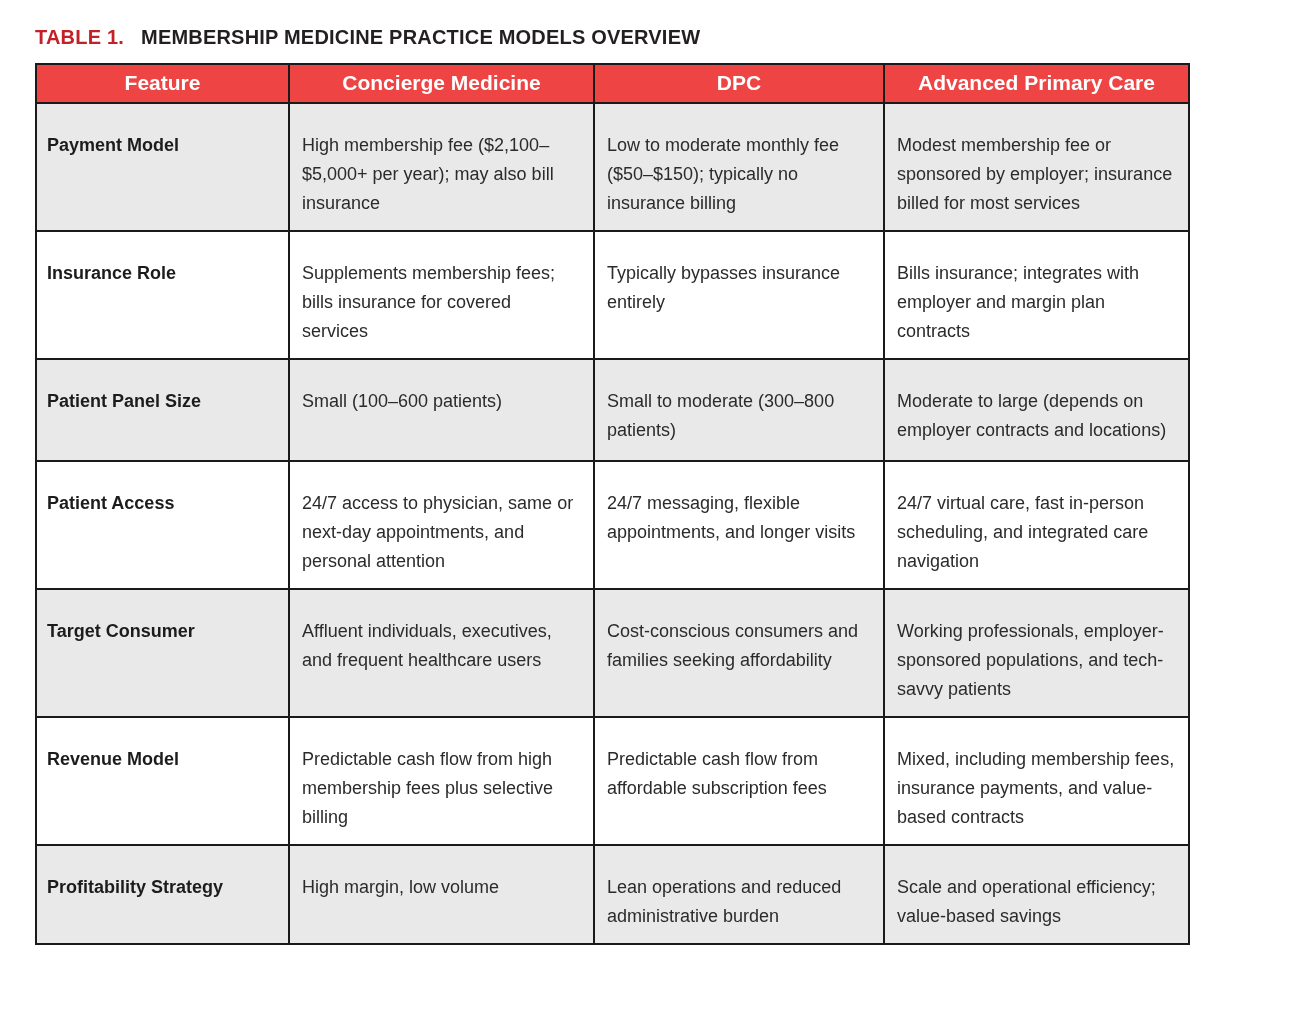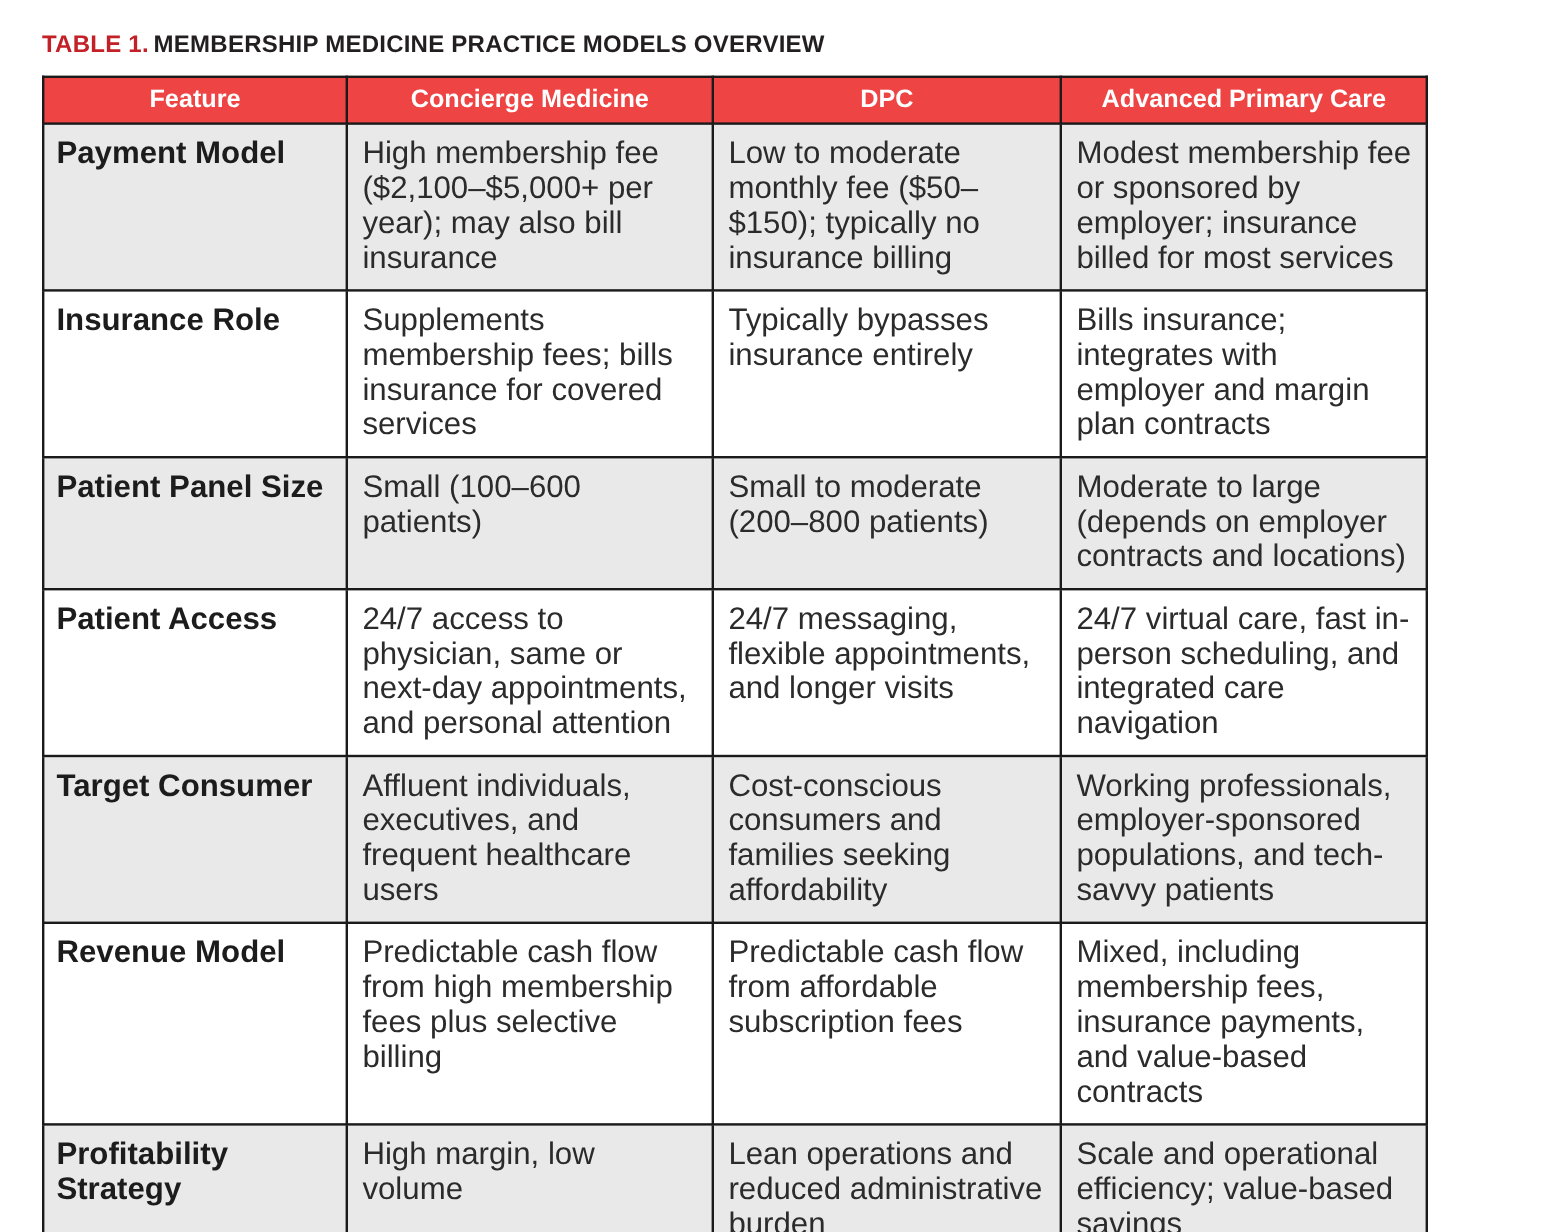--- a/index.html
+++ b/index.html
@@ -24,7 +24,7 @@
   }
   .table-title .title-label {
     color: #c32127;
-    margin-right: 4px;
+    margin-right: 17px;
   }
   table.models-table {
     border-collapse: collapse;

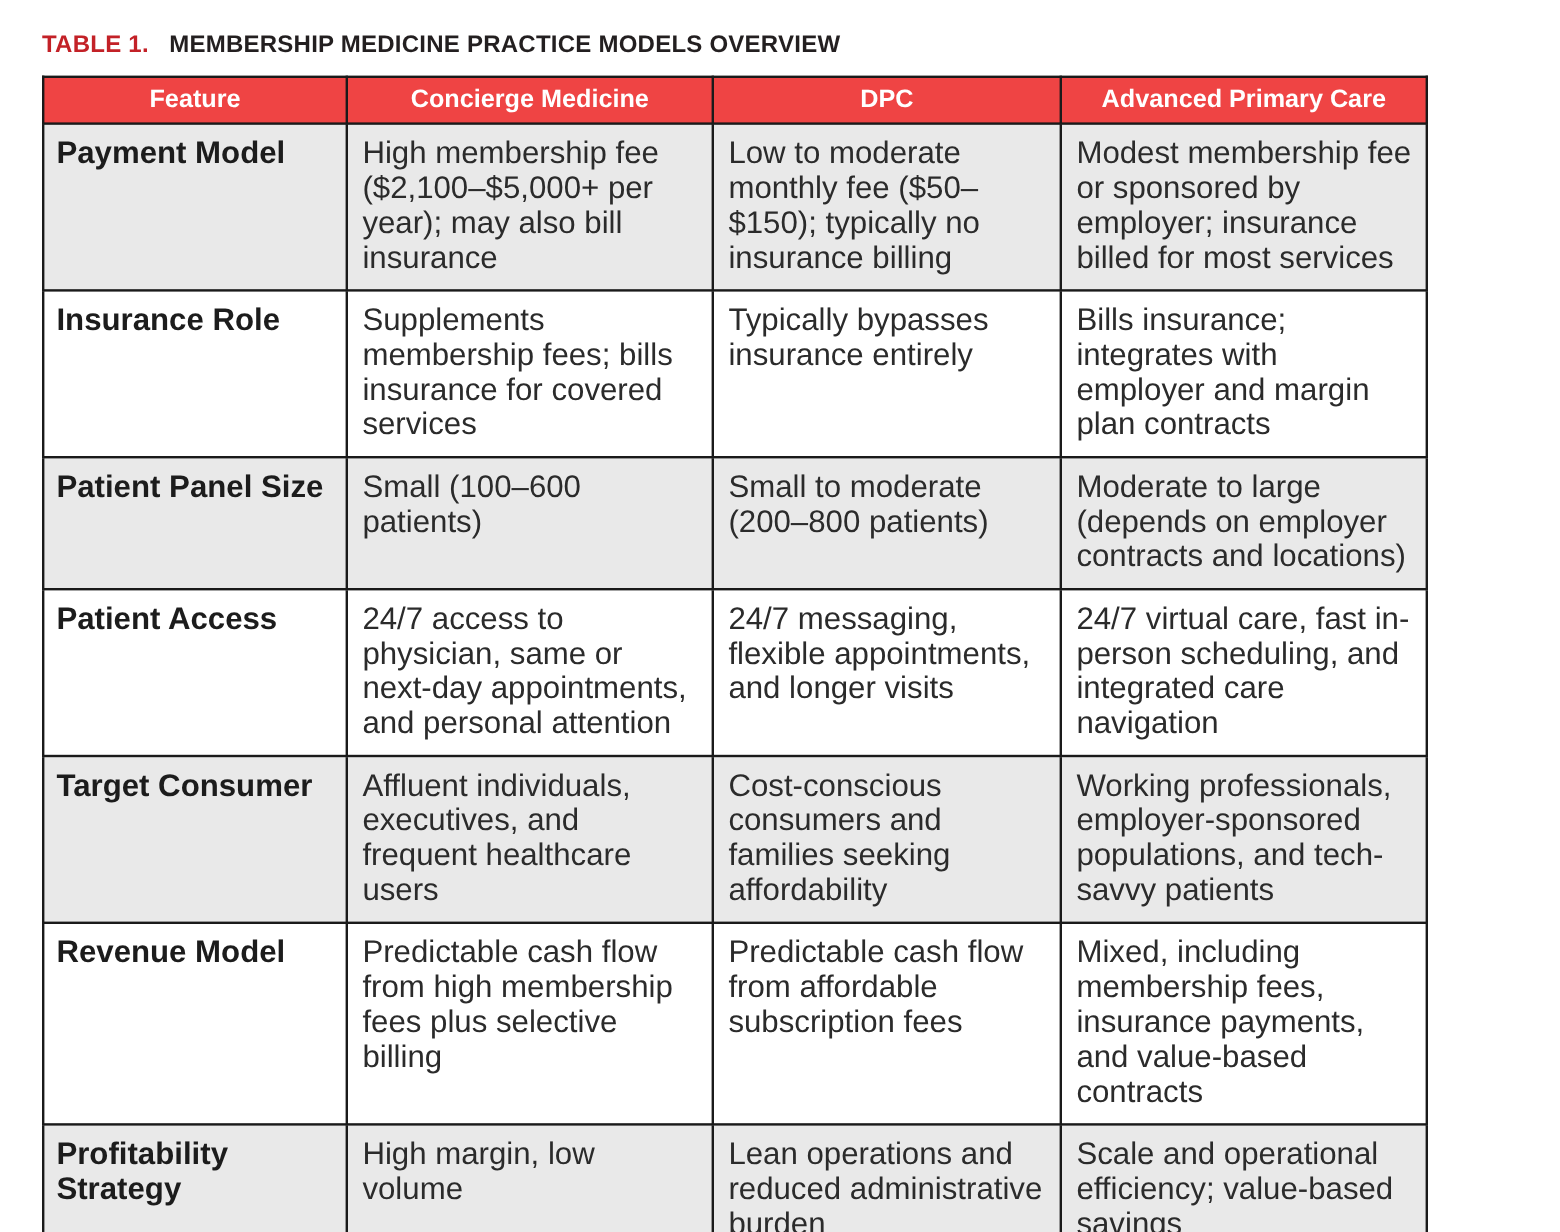--- a/index.html
+++ b/index.html
@@ -52,10 +52,10 @@
     padding: 6px 8px 7px 8px;
   }
   table.models-table td {
-    font-size: 26px;
+    font-size: 18px;
     line-height: 29px;
     color: #2b2b2b;
-    padding: 9px 12px 12px 12px;
+    padding: 27px 12px 12px 12px;
   }
   table.models-table td.feature-cell {
     font-weight: bold;

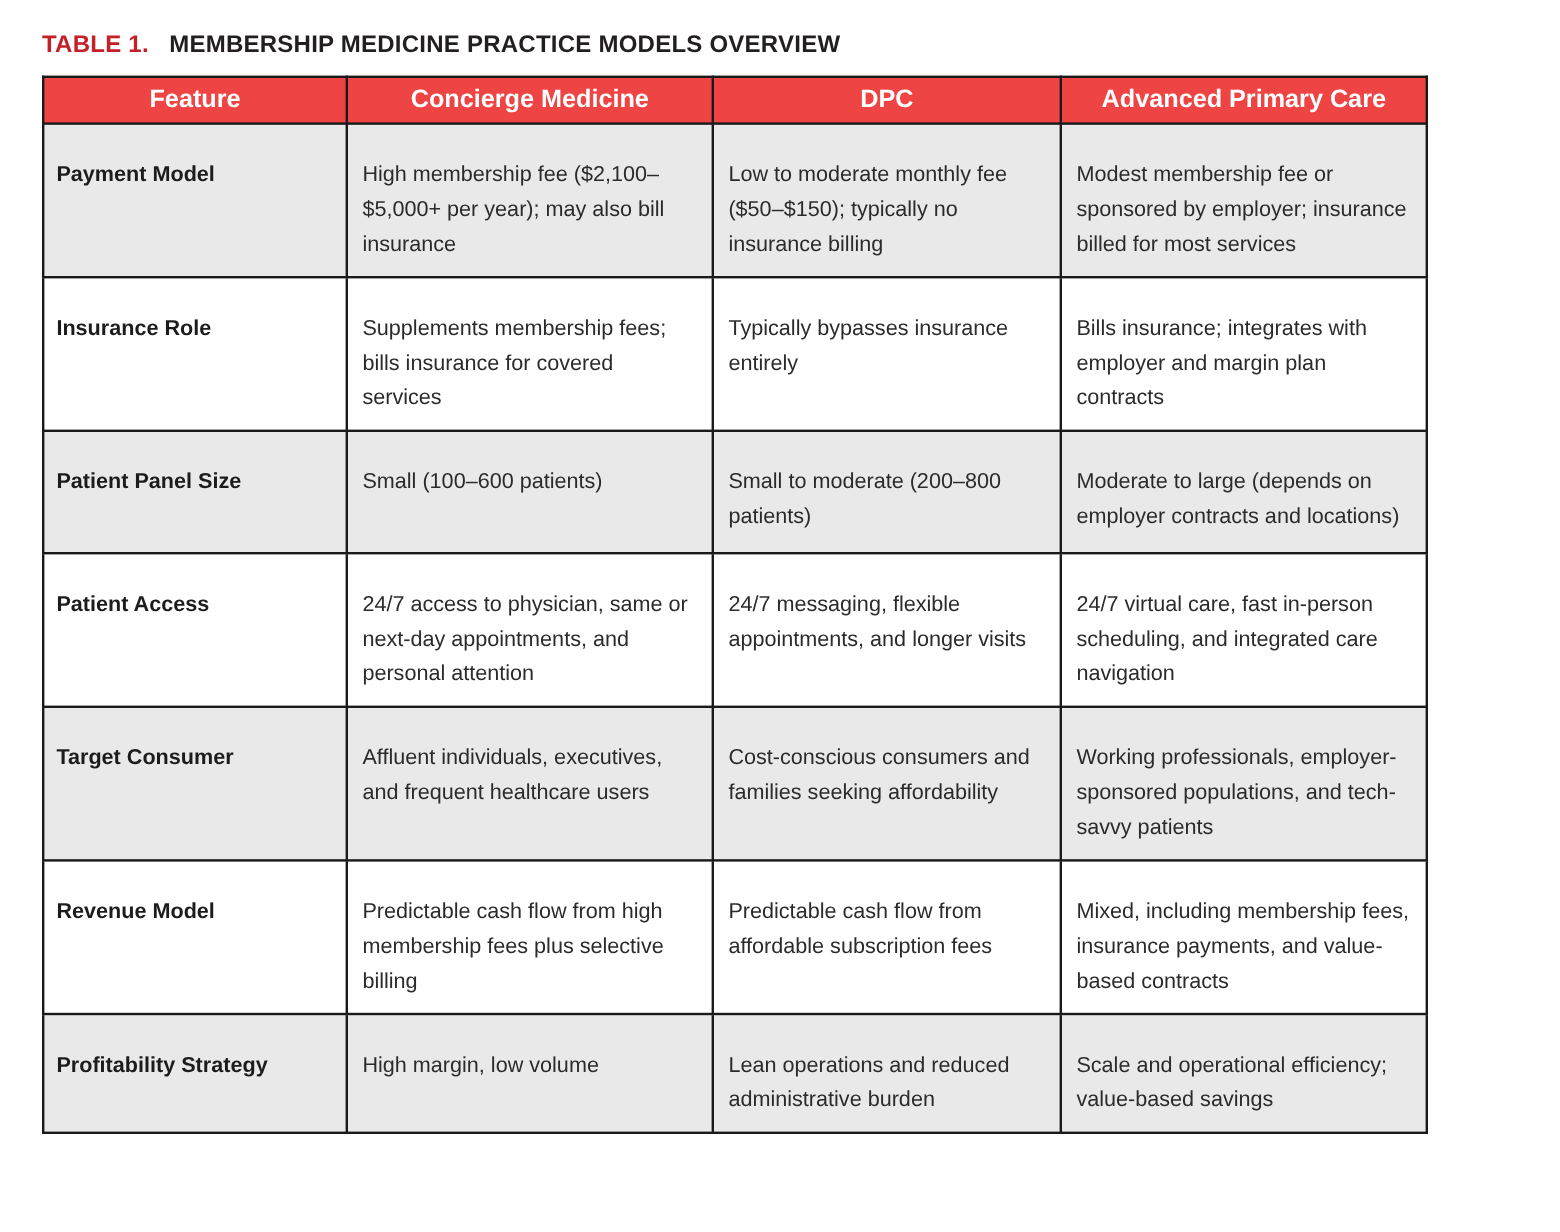--- a/index.html
+++ b/index.html
@@ -118,7 +118,7 @@
       <tr class="r-h3">
         <td class="feature-cell">Patient Panel Size</td>
         <td>Small (100–600 patients)</td>
-        <td>Small to moderate (200–800 patients)</td>
+        <td>Small to moderate (300–800 patients)</td>
         <td>Moderate to large (depends on employer contracts and locations)</td>
       </tr>
       <tr class="r-h4">

